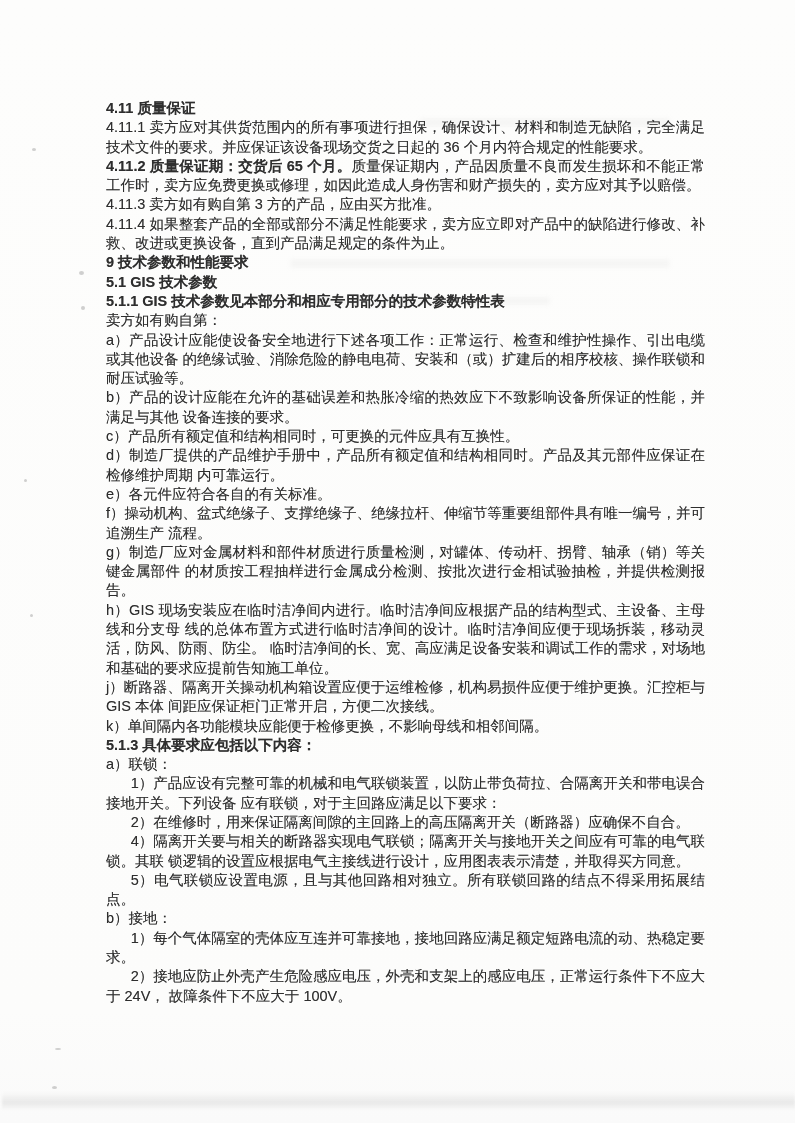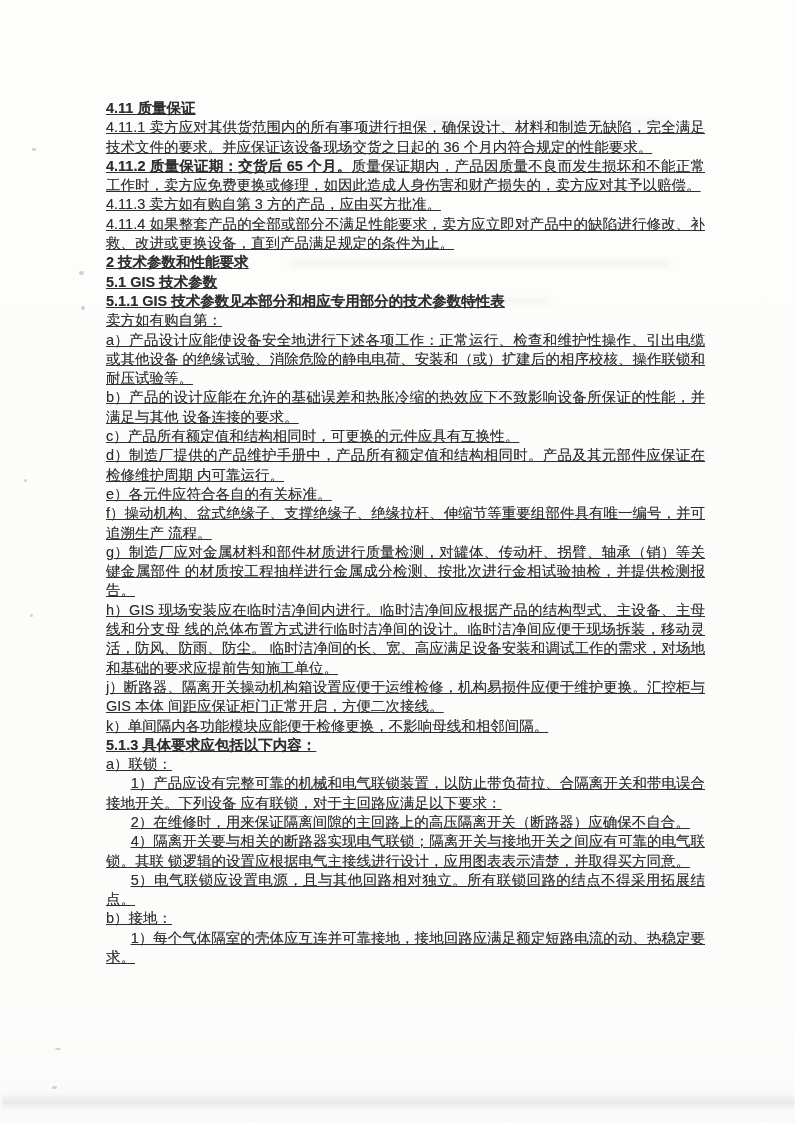--- a/index.html
+++ b/index.html
@@ -29,7 +29,6 @@
     color: #2e2e2e;
     text-align: justify;
     text-shadow: 0 0 0.6px rgba(45,45,45,0.45);
-    text-decoration: underline;
   }
   .para {
     margin: 0;

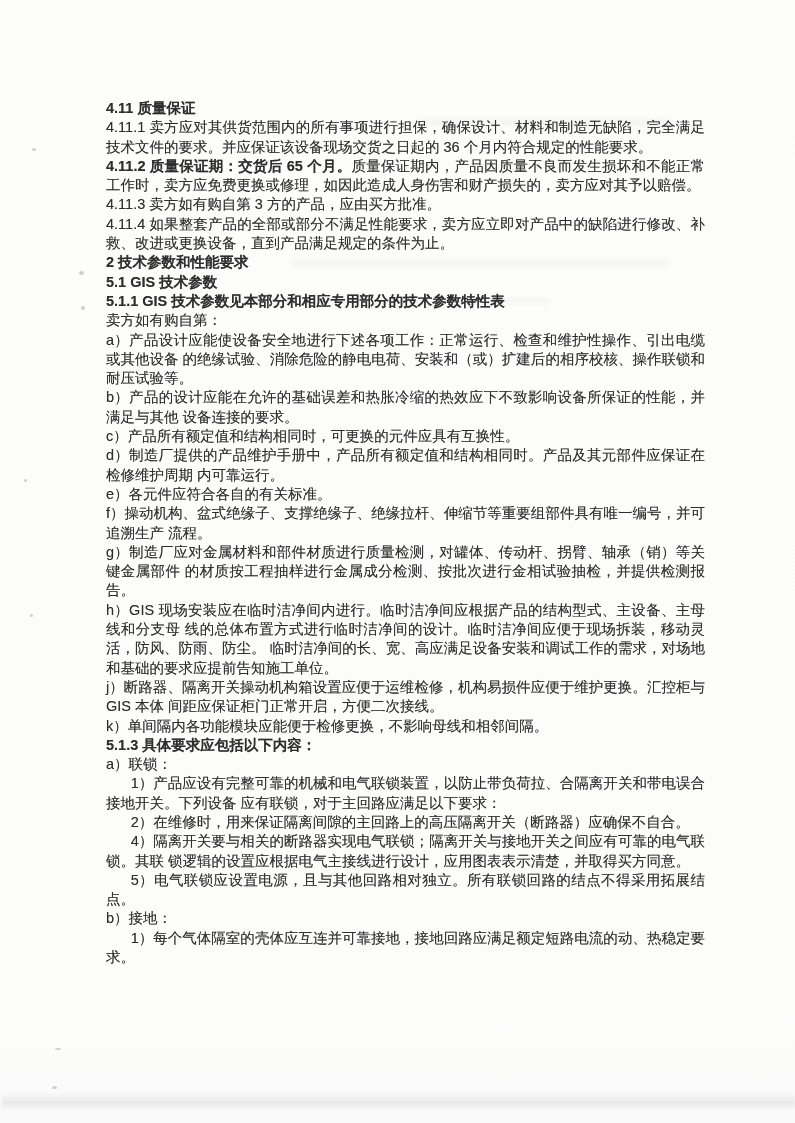--- a/index.html
+++ b/index.html
@@ -87,7 +87,7 @@
       <p class="para body"><span class="lead-bold">4.11.2 质量保证期：交货后 65 个月。</span><span>质量保证期内，产品因质量不良而发生损坏和不能正常工作时，卖方应免费更换或修理，如因此造成人身伤害和财产损失的，卖方应对其予以赔偿。</span></p>
       <p class="para body"><span>4.11.3 卖方如有购自第 3 方的产品，应由买方批准。</span></p>
       <p class="para body"><span>4.11.4 如果整套产品的全部或部分不满足性能要求，卖方应立即对产品中的缺陷进行修改、补救、改进或更换设备，直到产品满足规定的条件为止。</span></p>
-      <p class="para heading"><span class="lead-bold">2 技术参数和性能要求</span></p>
+      <p class="para heading"><span class="lead-bold">9 技术参数和性能要求</span></p>
       <p class="para heading"><span class="lead-bold">5.1 GIS 技术参数</span></p>
       <p class="para heading"><span class="lead-bold">5.1.1 GIS 技术参数见本部分和相应专用部分的技术参数特性表</span></p>
       <p class="para body"><span>卖方如有购自第：</span></p>

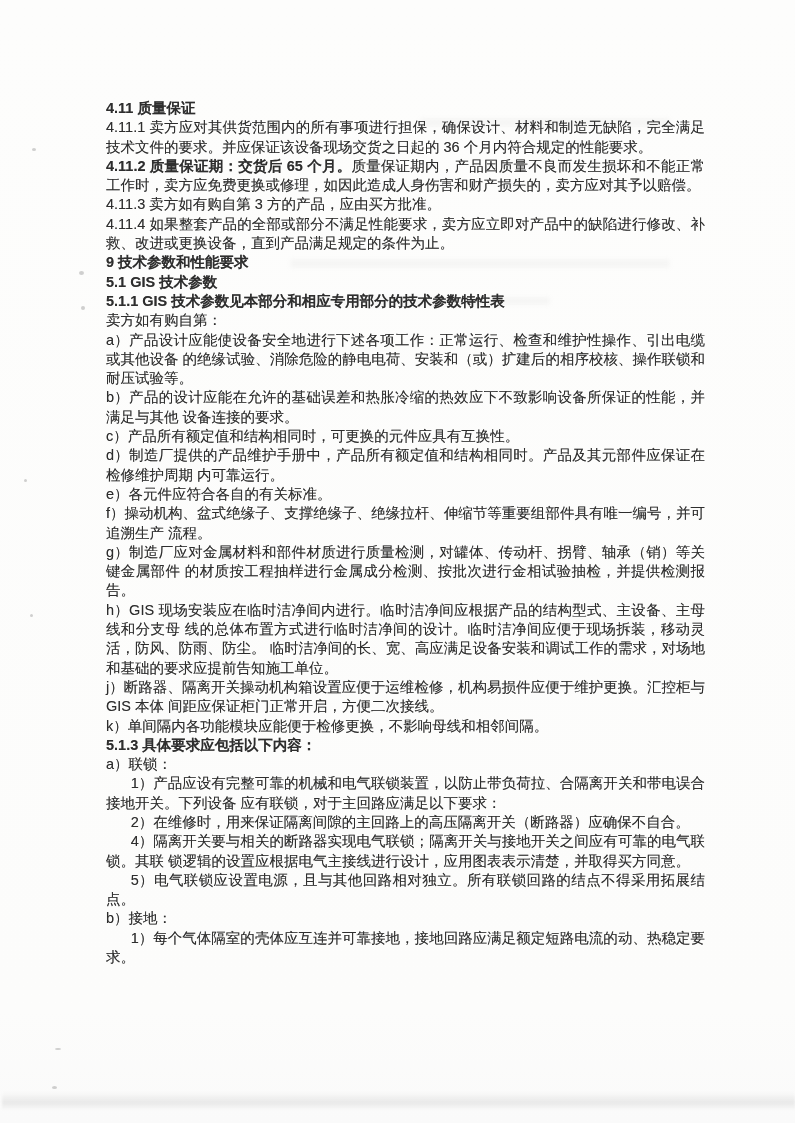--- a/index.html
+++ b/index.html
@@ -109,6 +109,7 @@
       <p class="para sub"><span>5）电气联锁应设置电源，且与其他回路相对独立。所有联锁回路的结点不得采用拓展结点。</span></p>
       <p class="para body"><span>b）接地：</span></p>
       <p class="para sub"><span>1）每个气体隔室的壳体应互连并可靠接地，接地回路应满足额定短路电流的动、热稳定要求。</span></p>
+      <p class="para sub"><span>2）接地应防止外壳产生危险感应电压，外壳和支架上的感应电压，正常运行条件下不应大于 24V， 故障条件下不应大于 100V。</span></p>
     </div>
 
   <span class="speck s1"></span>

